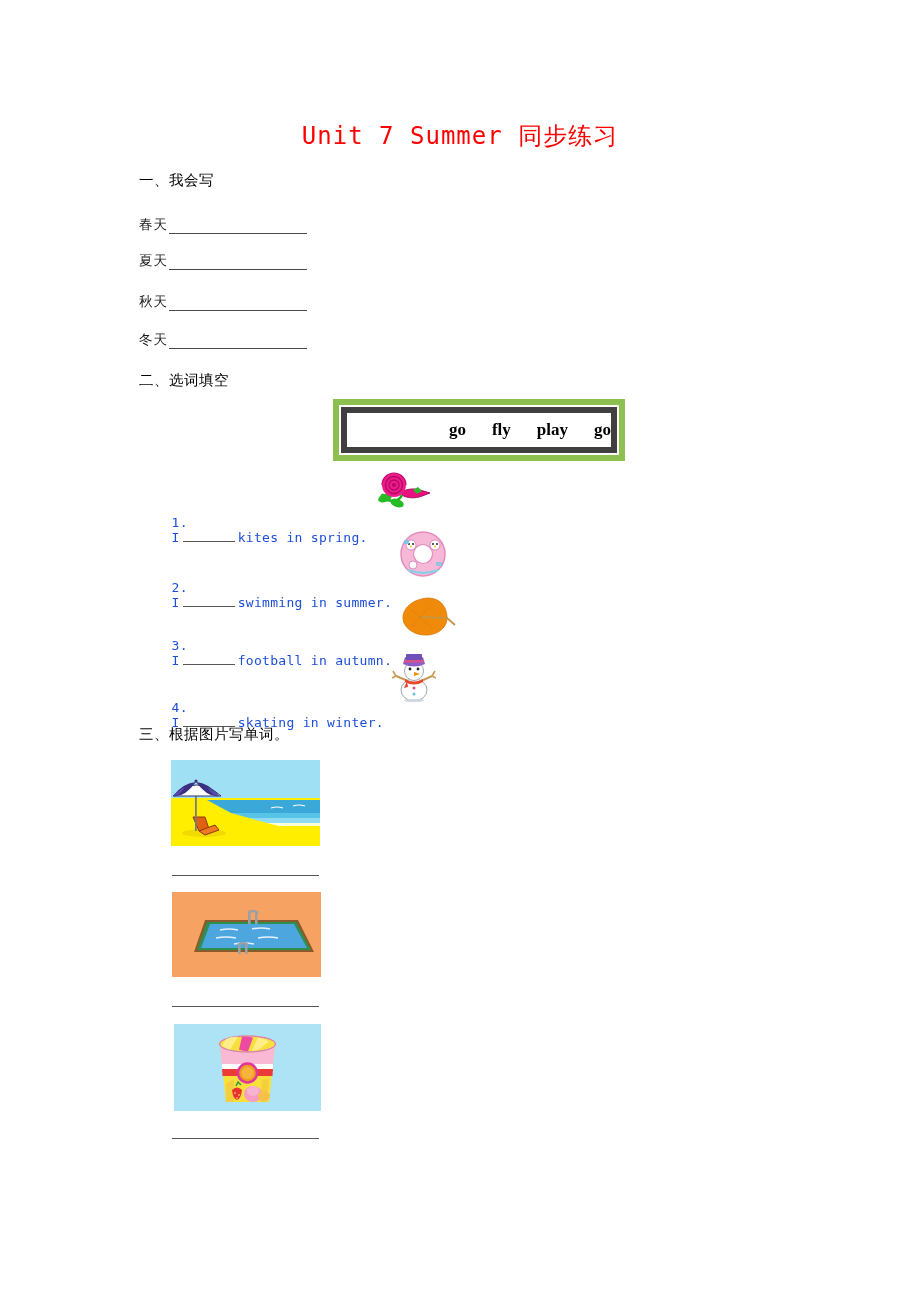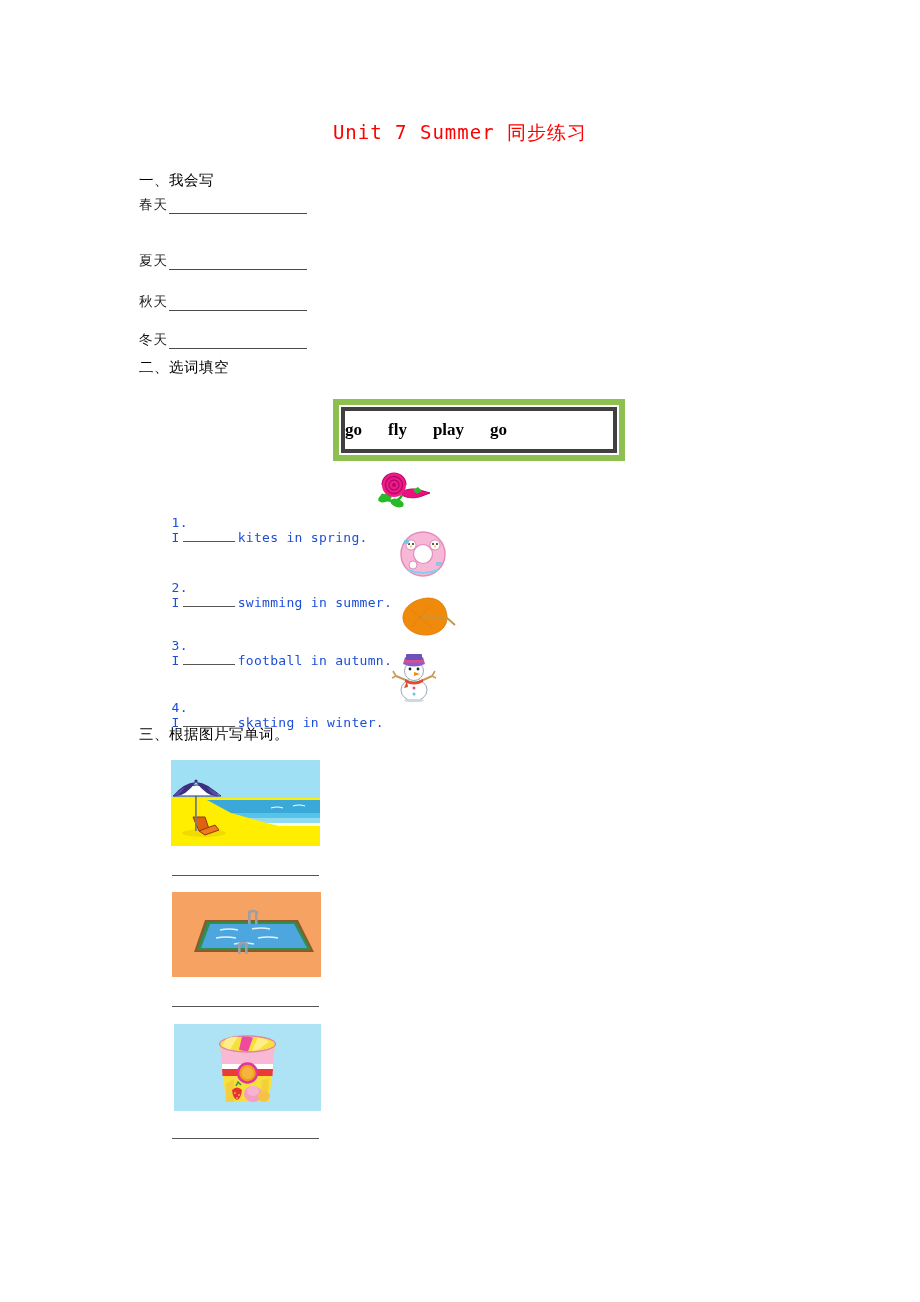--- a/index.html
+++ b/index.html
@@ -31,7 +31,7 @@
     text-align: center;
     color: #fe0000;
     font-family: "DejaVu Sans Mono", "Liberation Mono", monospace;
-    font-size: 19px;
+    font-size: 24px;
     letter-spacing: 1px;
     white-space: pre;
   }

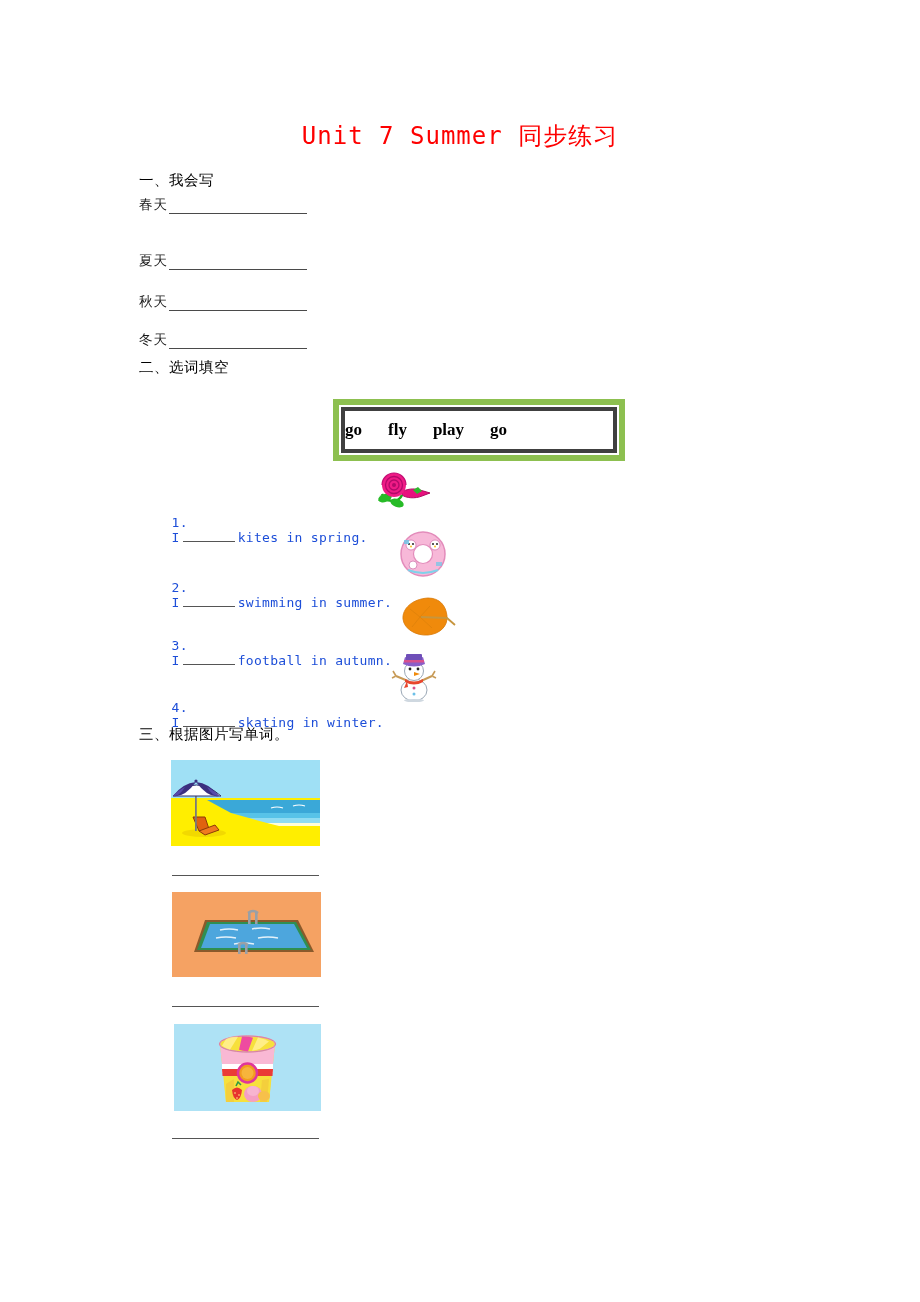--- a/index.html
+++ b/index.html
@@ -73,7 +73,7 @@
     vertical-align: bottom;
     margin-left: 1px;
   }
-  #season-0 { top: 196px; text-align: right; }
+  #season-0 { top: 216px; text-align: right; }
   #season-1 { top: 252px; }
   #season-2 { top: 293px; }
   #season-3 { top: 331px; }

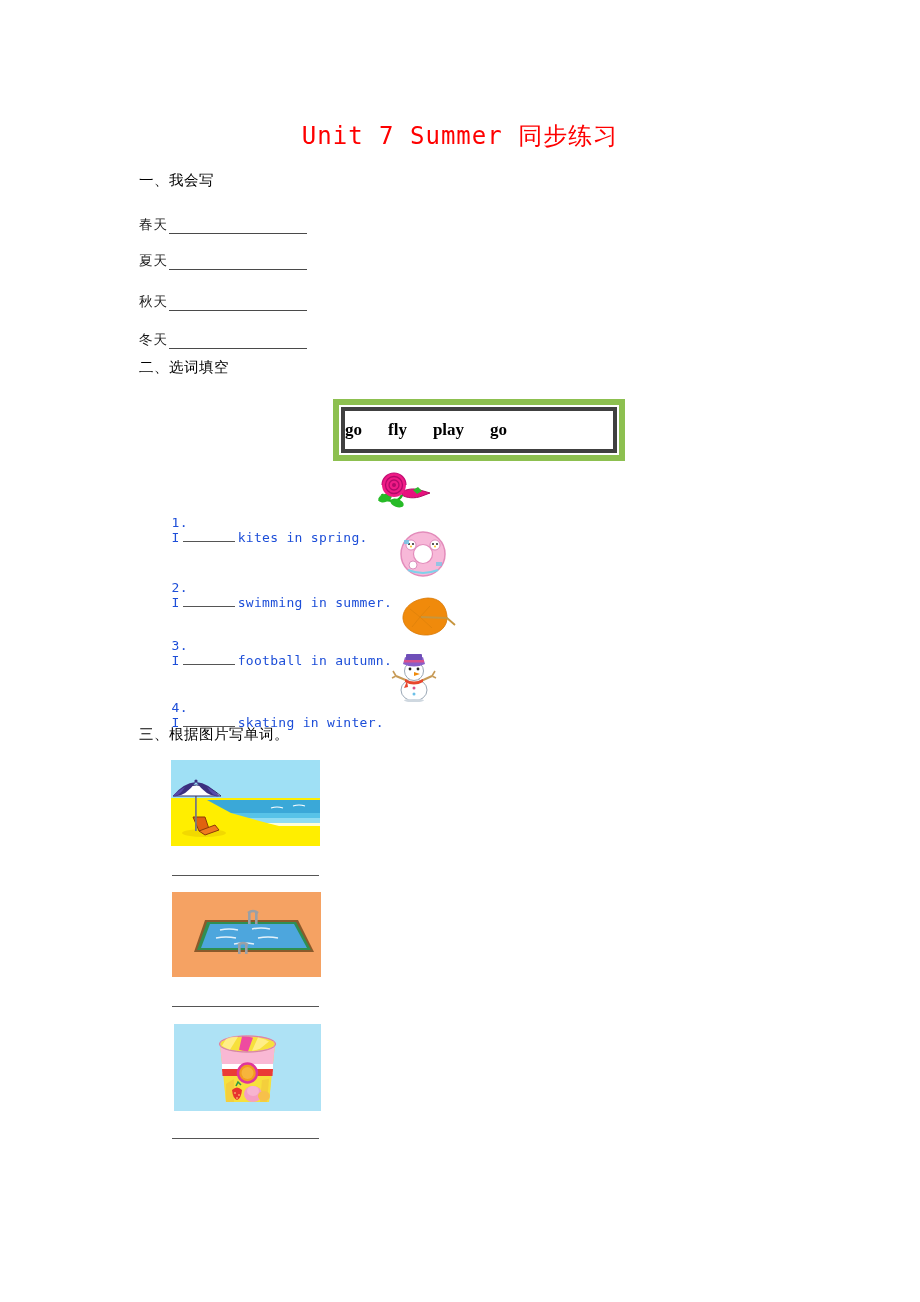--- a/index.html
+++ b/index.html
@@ -48,7 +48,7 @@
     white-space: nowrap;
   }
   #sec1-heading { top: 171px; }
-  #sec2-heading { top: 358px; }
+  #sec2-heading { top: 371px; }
   #sec3-heading { top: 725px; }
 
   

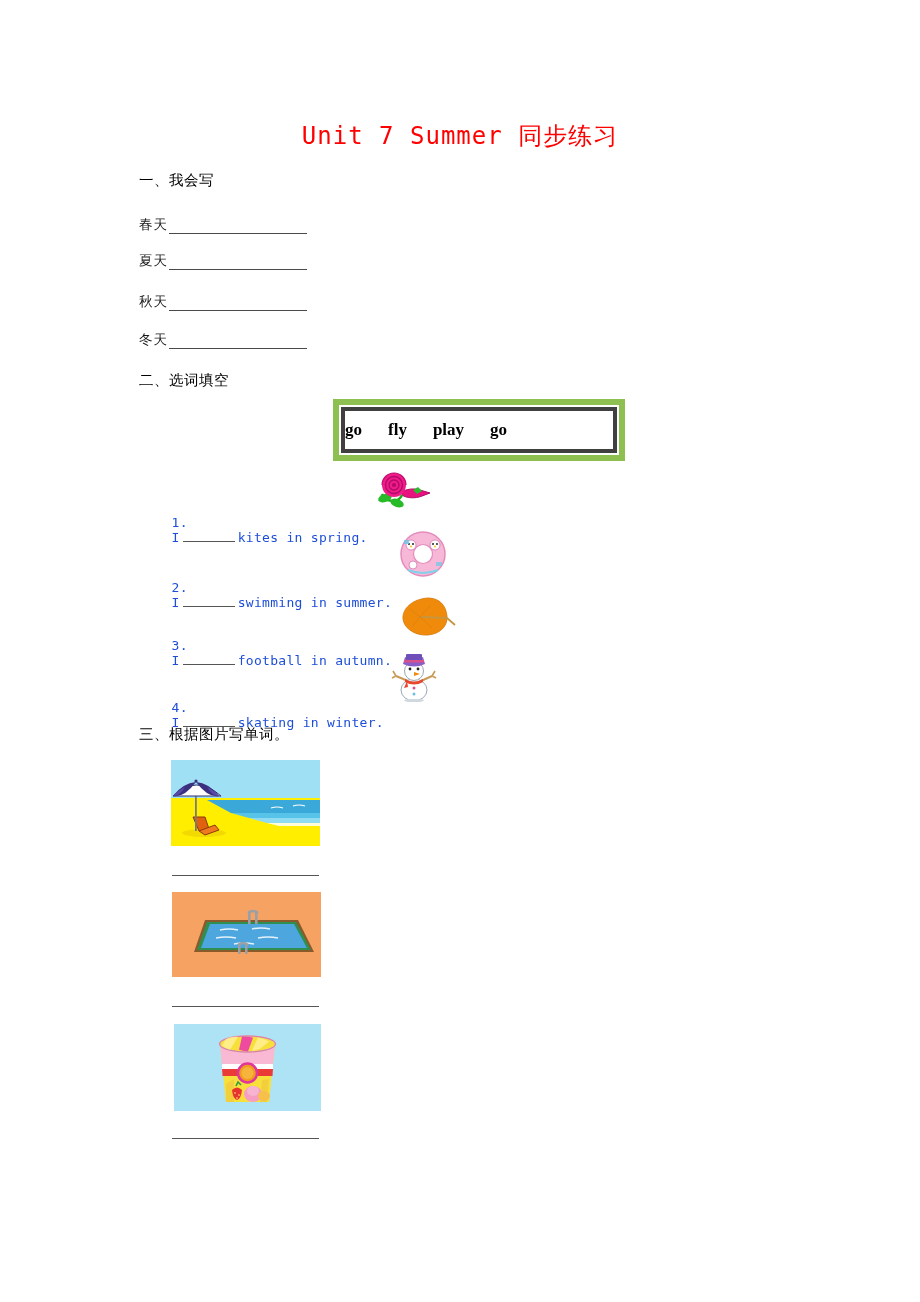--- a/index.html
+++ b/index.html
@@ -94,10 +94,10 @@
     width: 100%;
     height: 100%;
     box-sizing: border-box;
-    border: 4px solid #404040;
+    border: 6px solid #404040;
     display: flex;
     align-items: center;
-    justify-content: flex-start;
+    justify-content: flex-end;
     gap: 26px;
   }
   .word-bank-inner .word {

